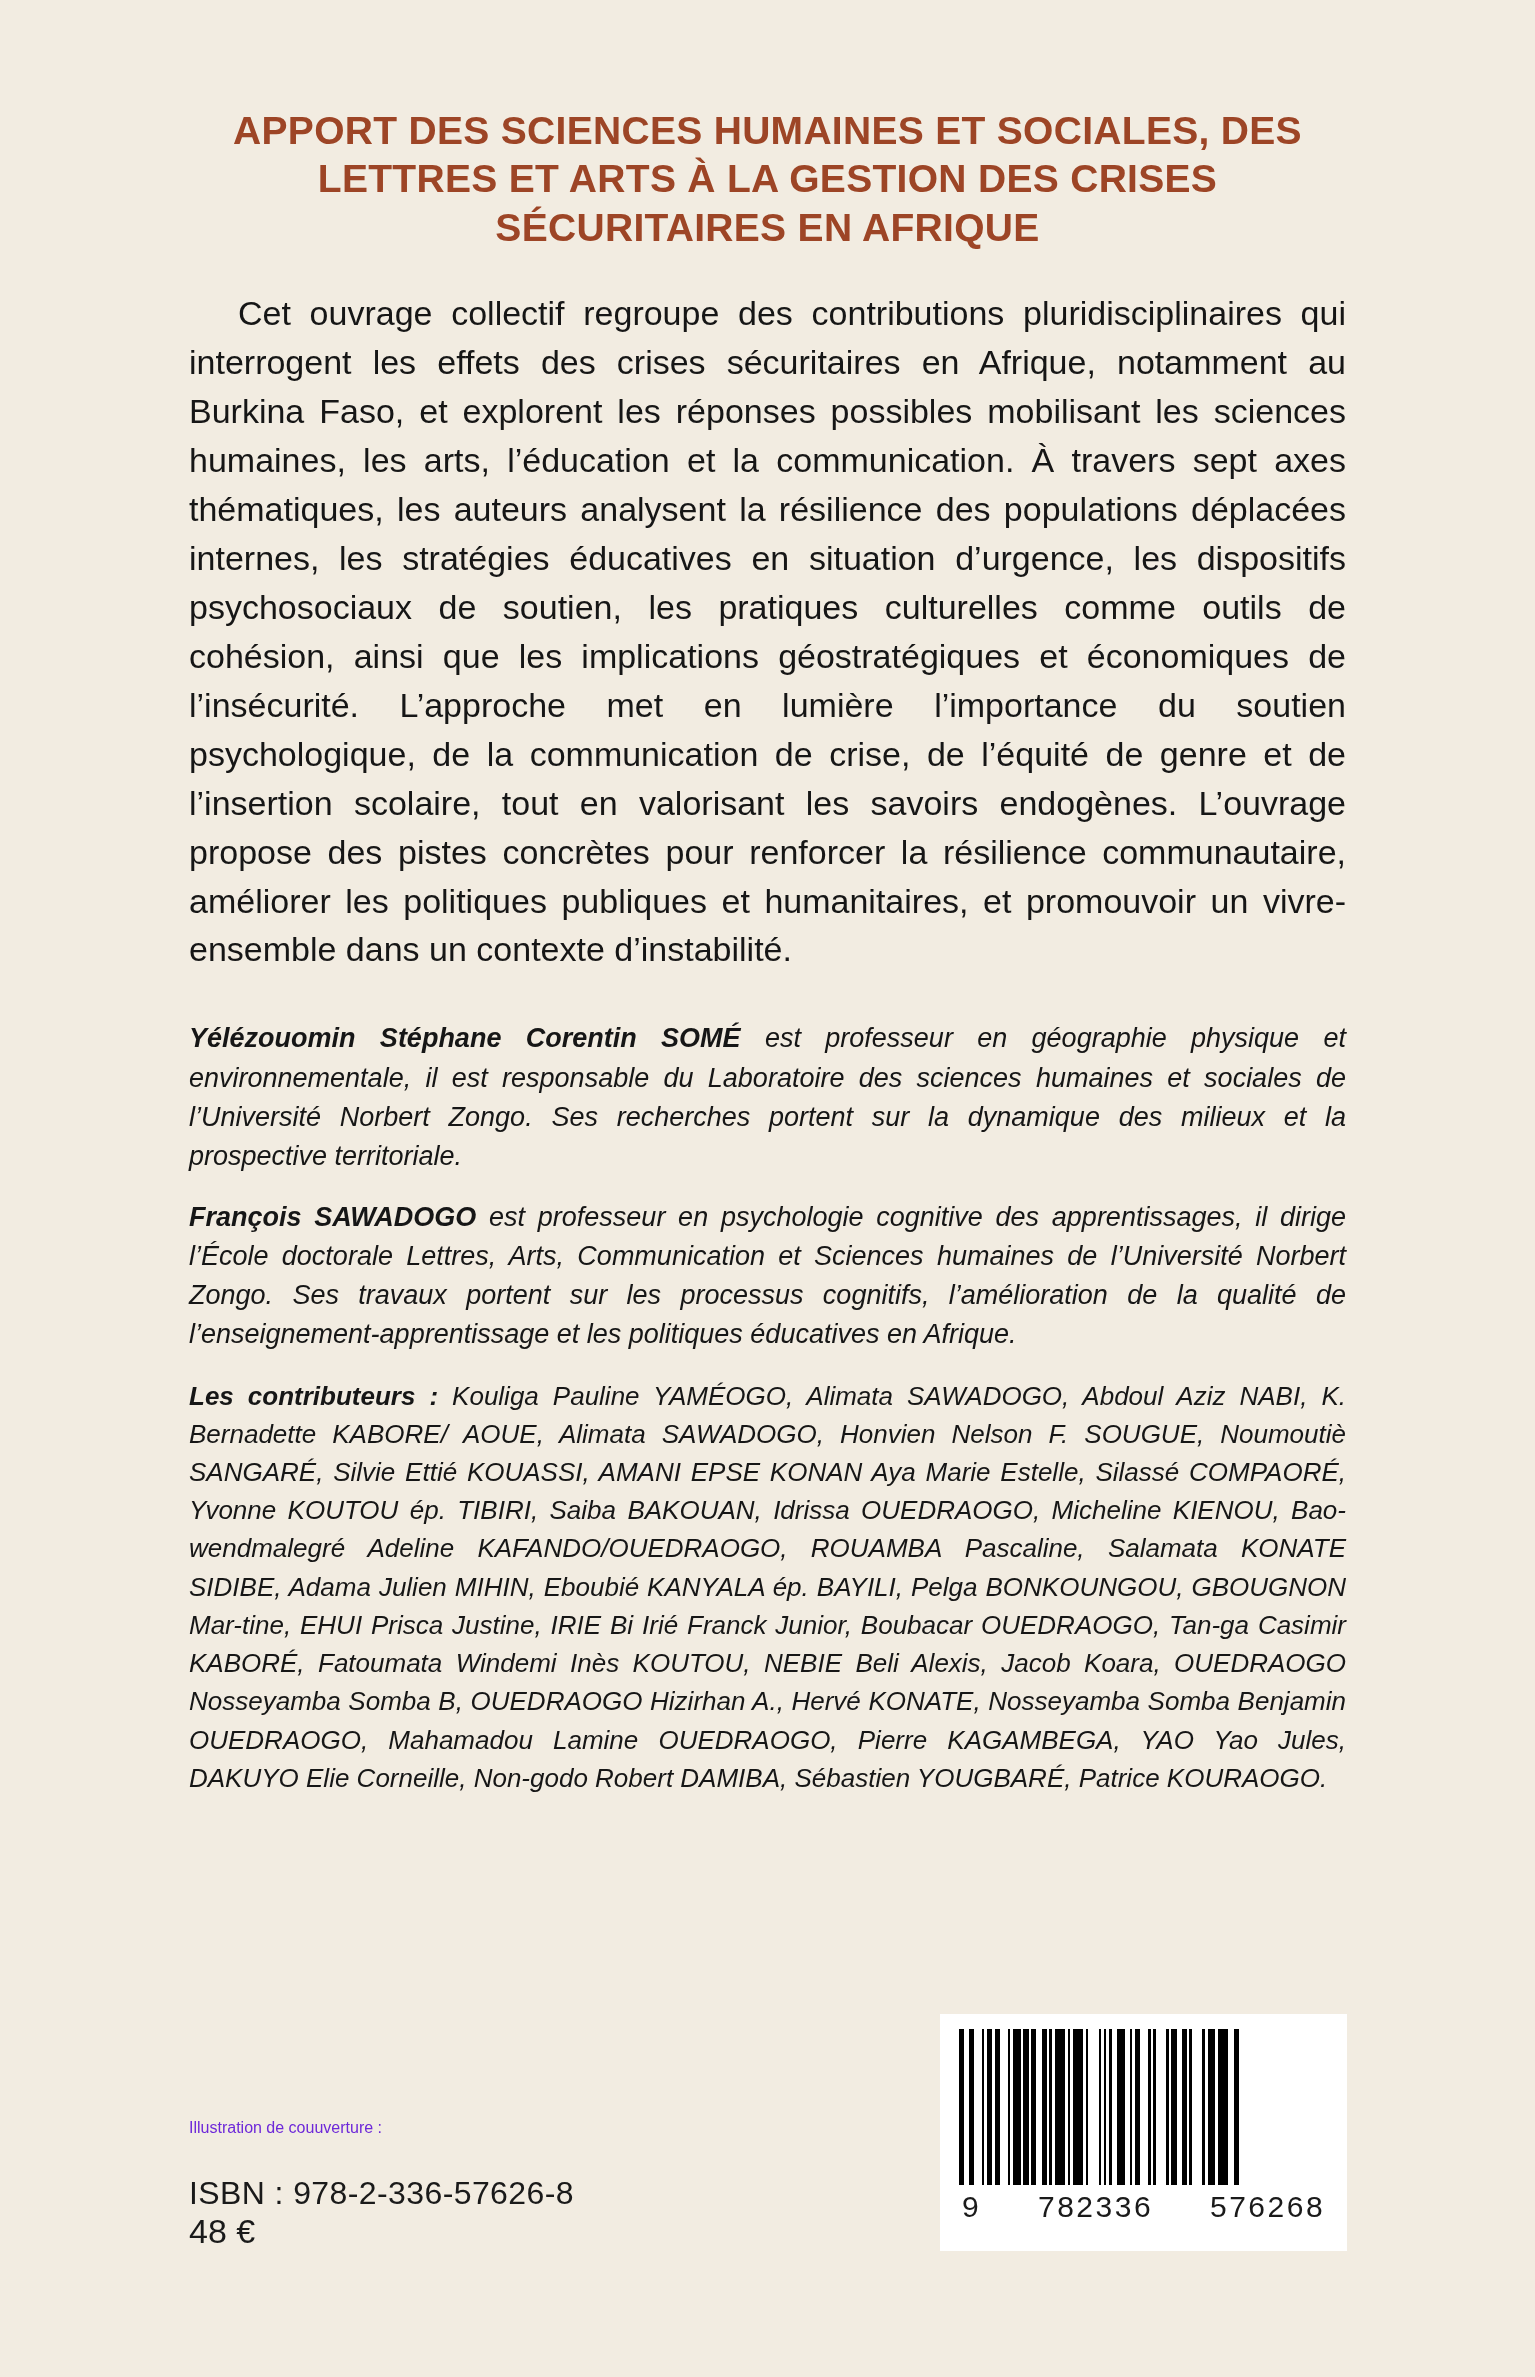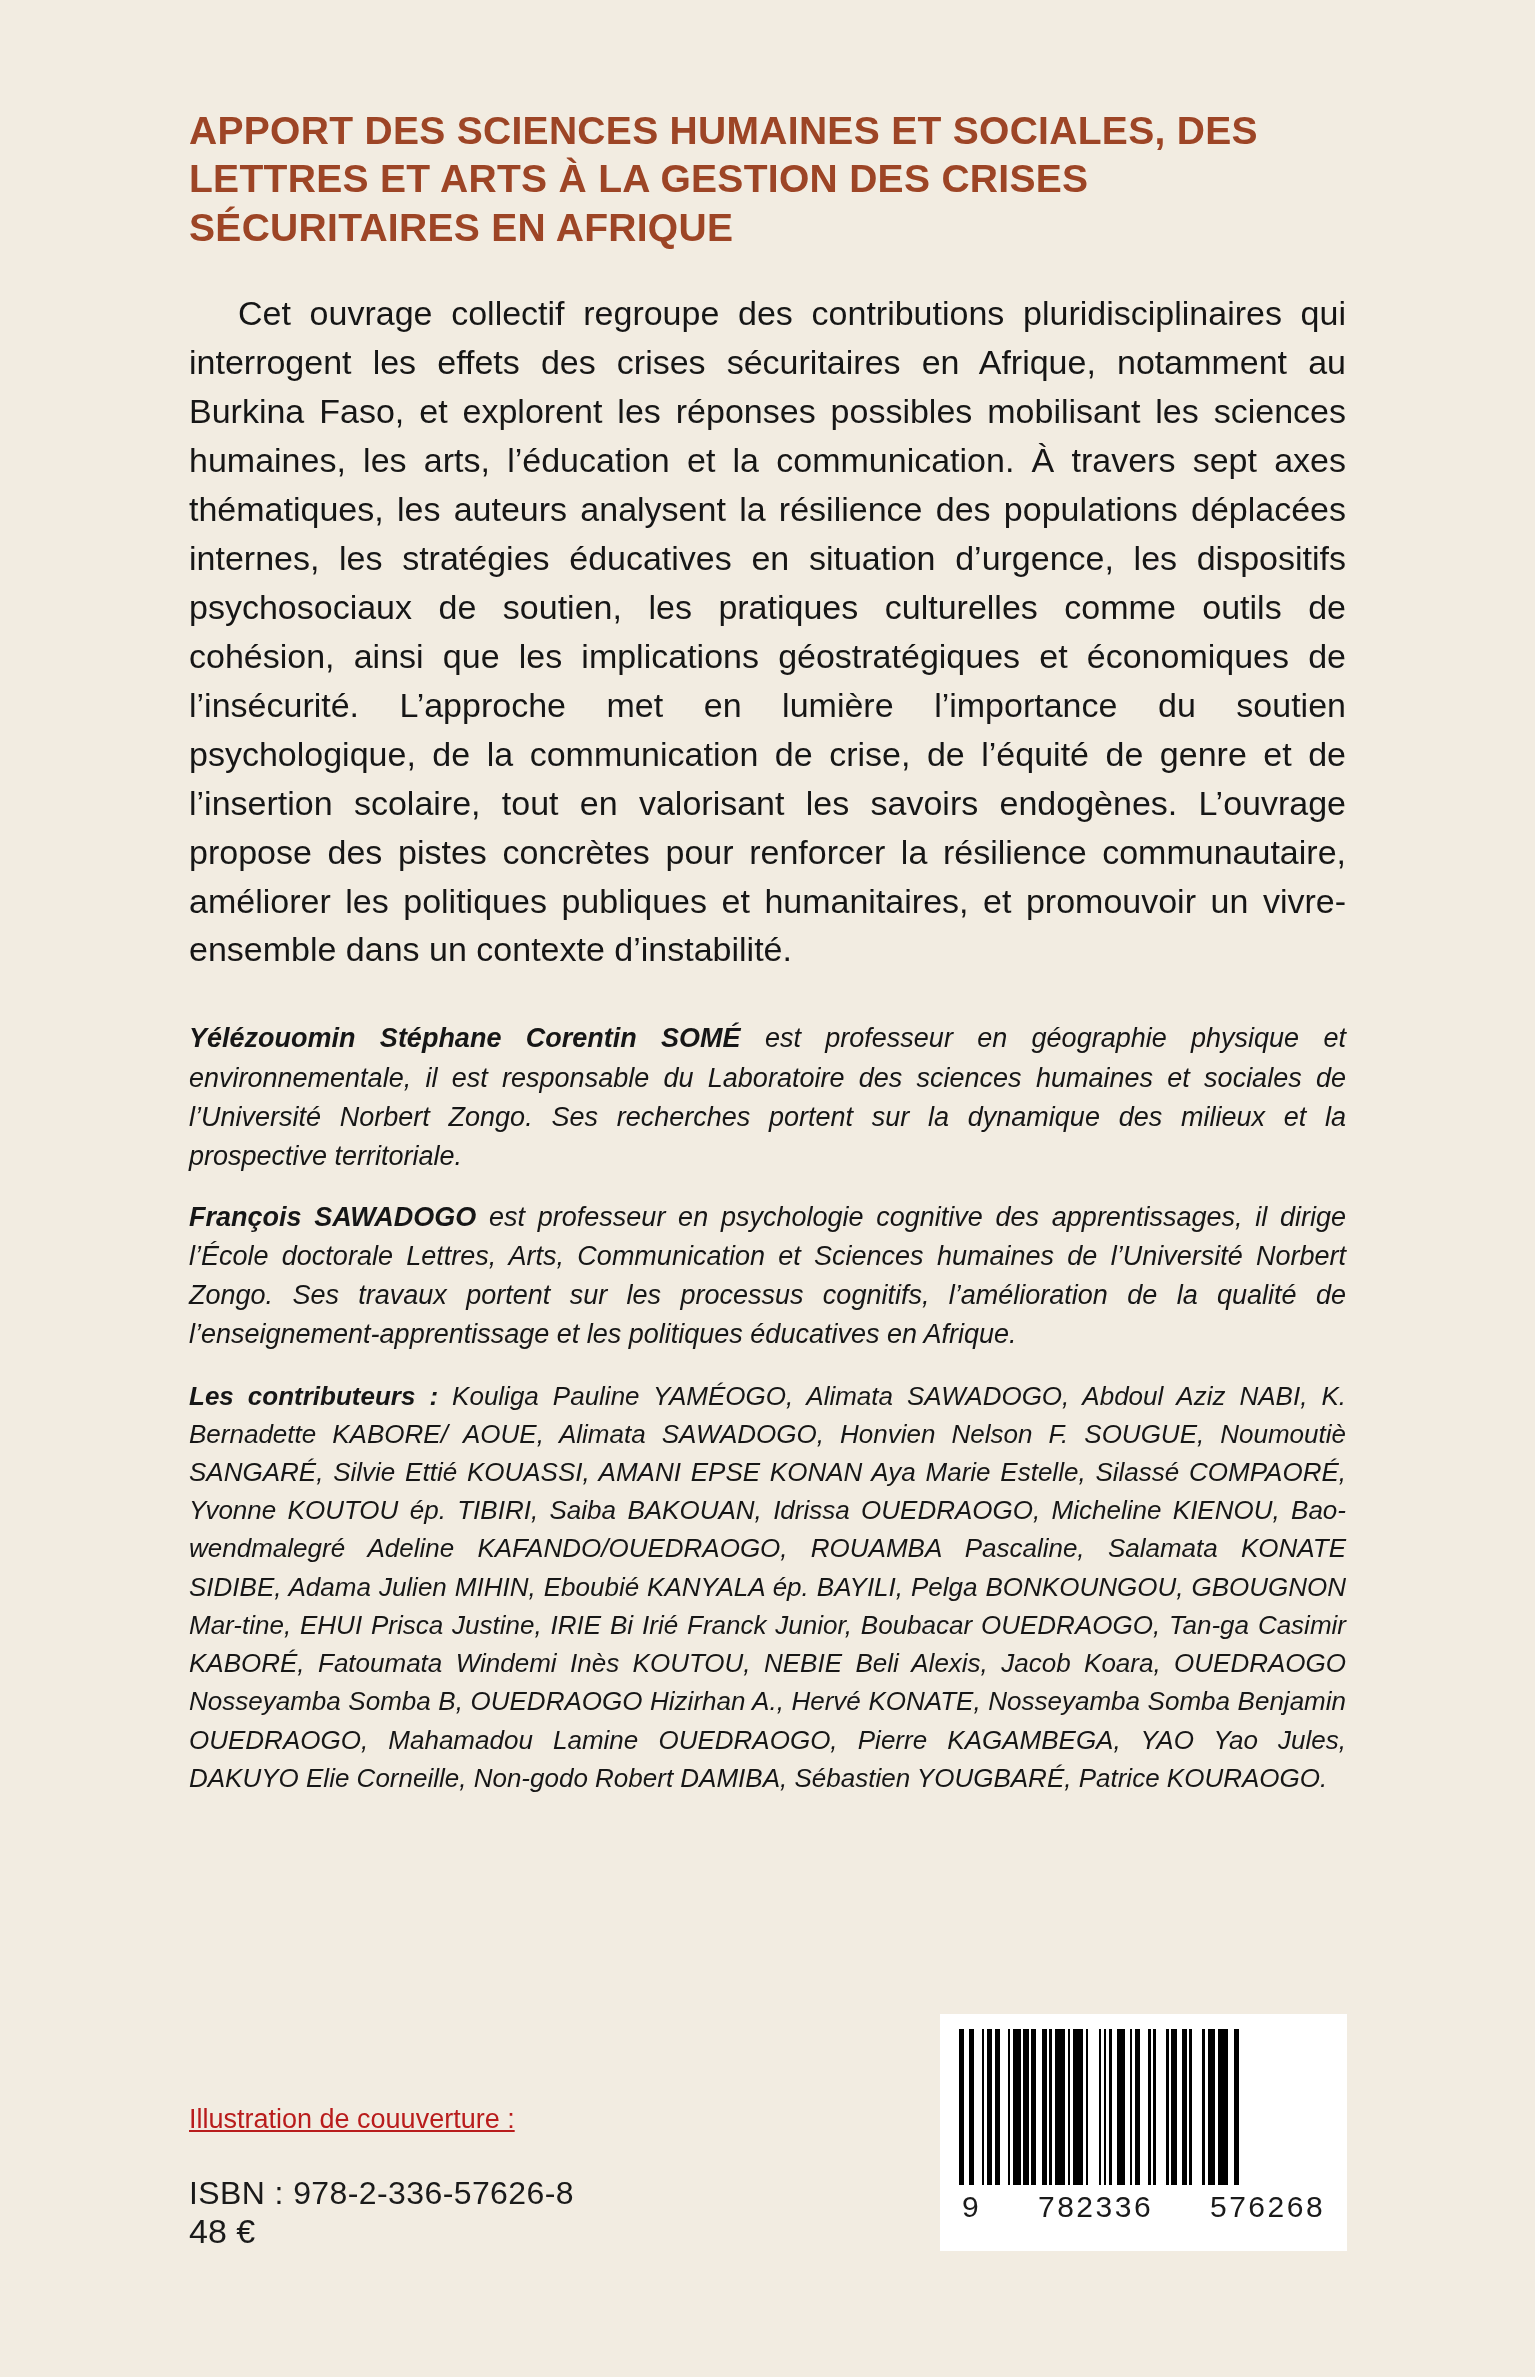--- a/index.html
+++ b/index.html
@@ -27,7 +27,7 @@
     font-size: 39px;
     line-height: 1.24;
     letter-spacing: 0.3px;
-    text-align: left;
+    text-align: center;
     margin: 0;
     padding-top: 107px;
     text-transform: uppercase;

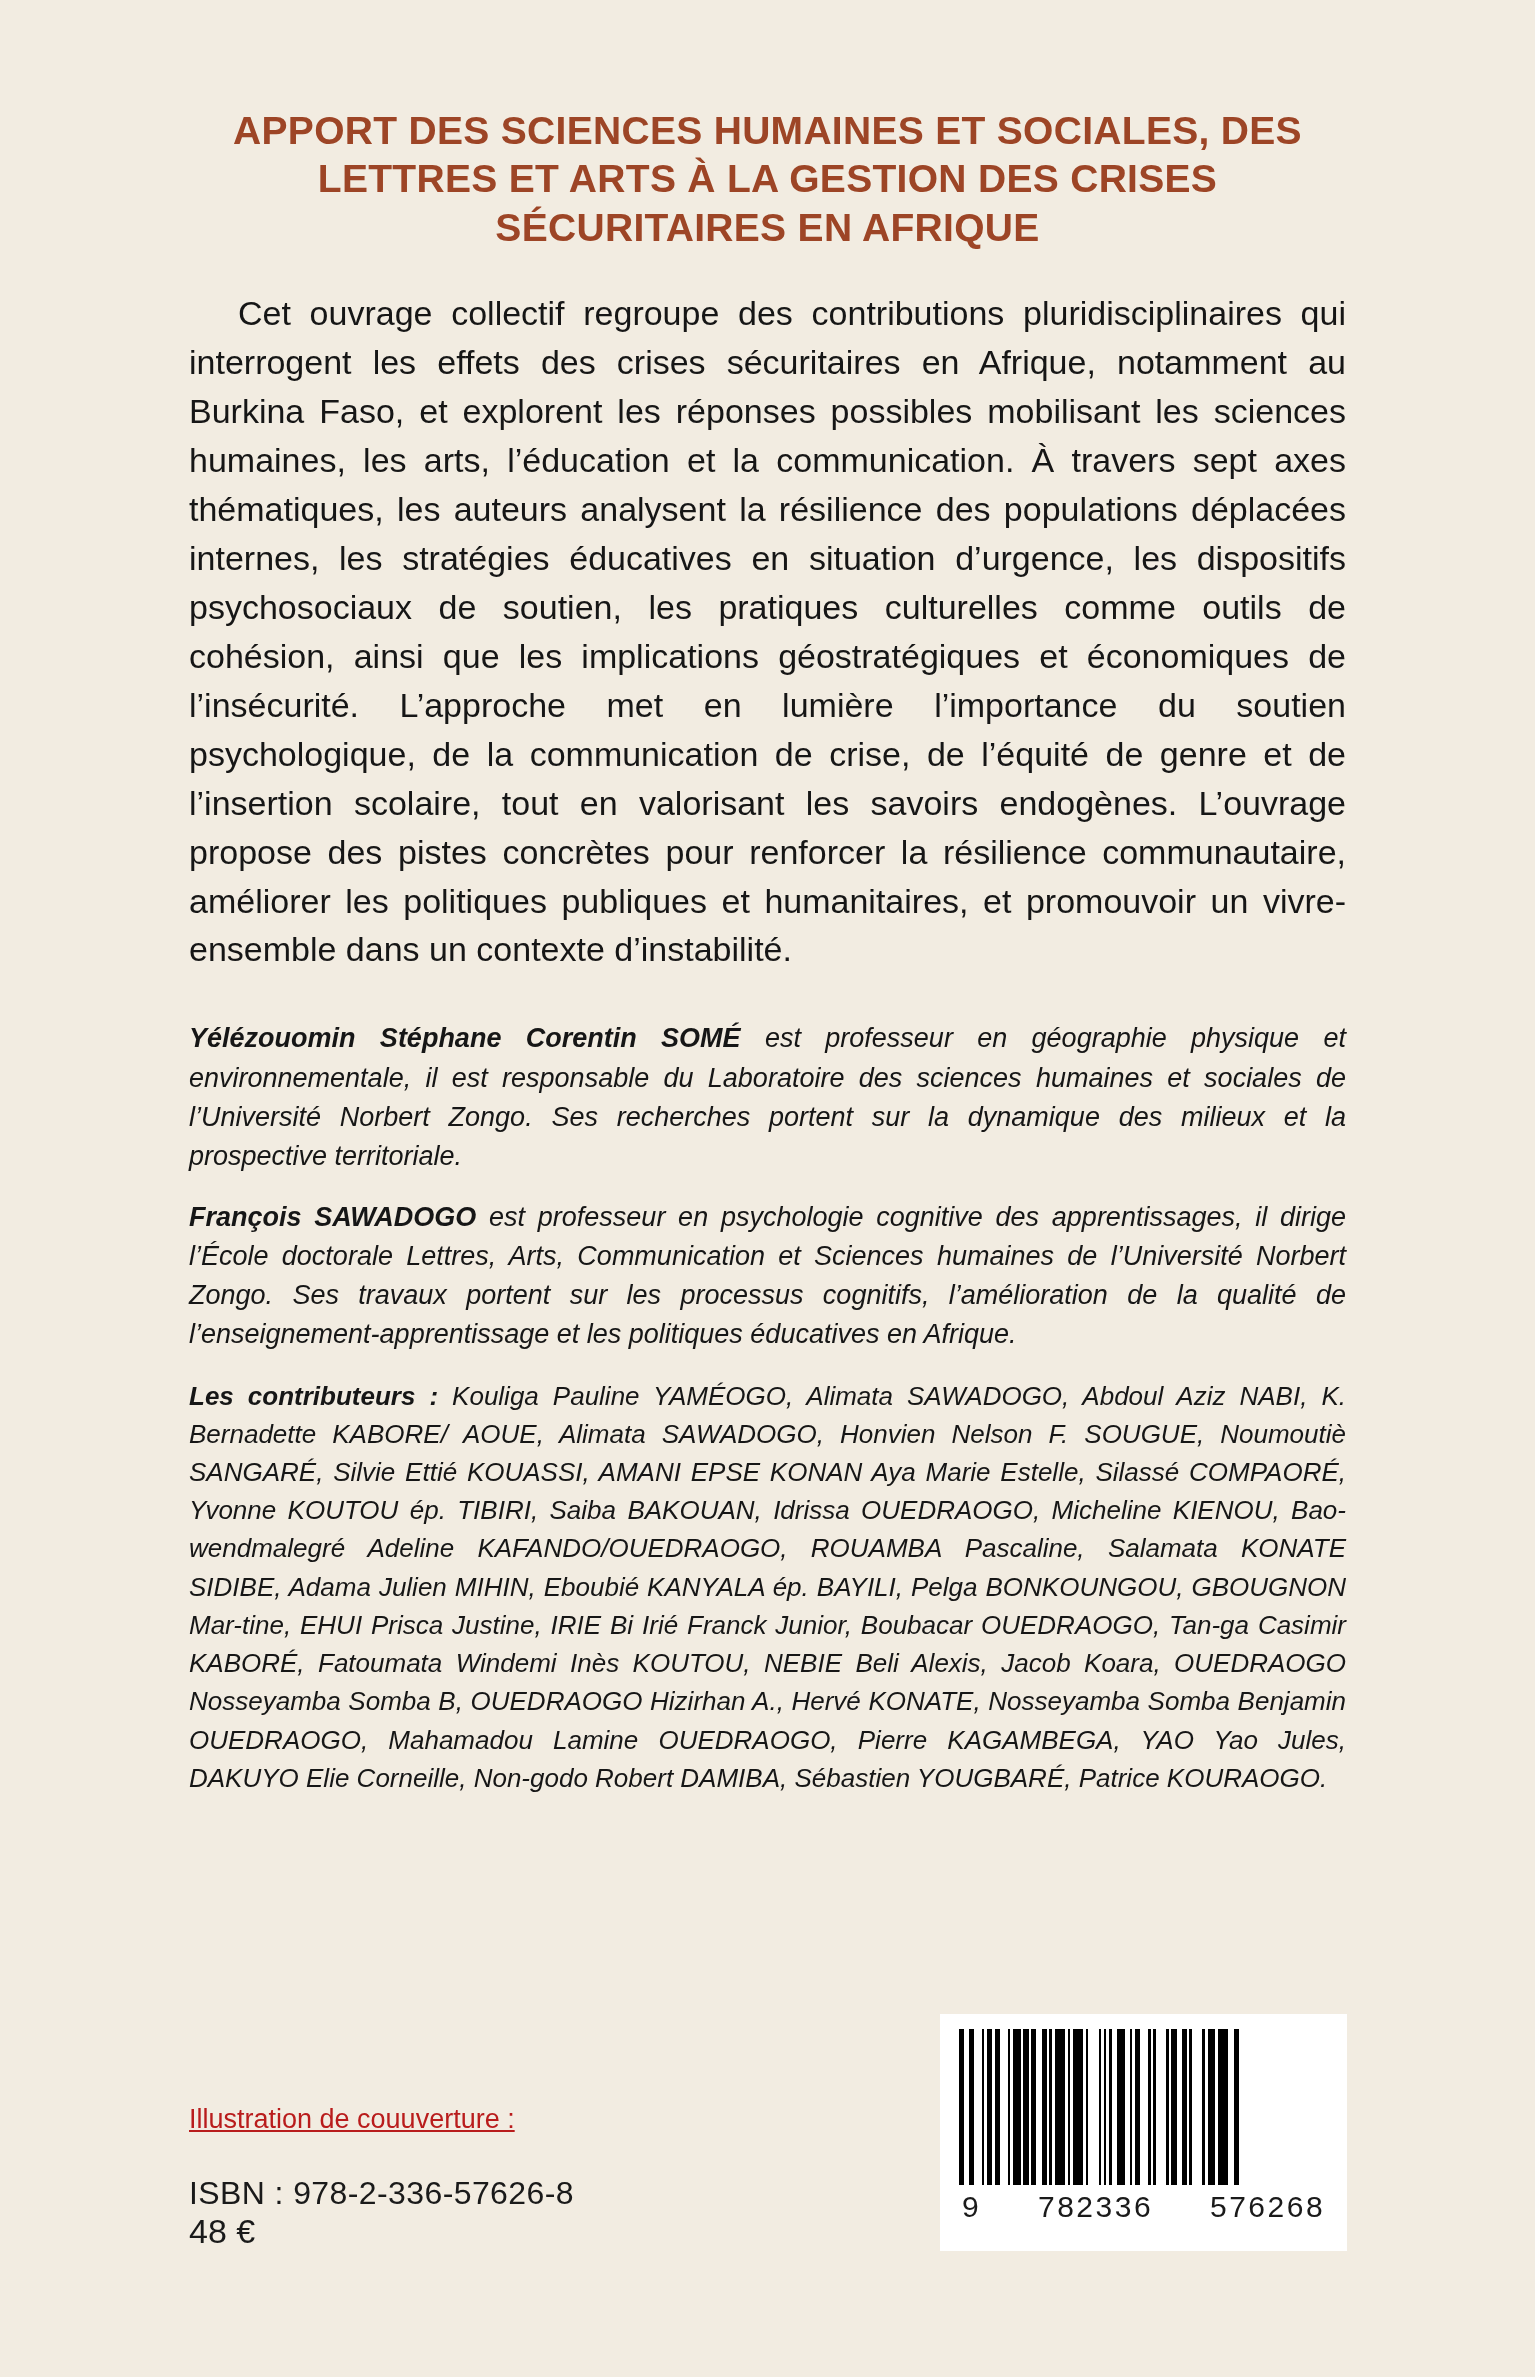--- a/index.html
+++ b/index.html
@@ -75,10 +75,9 @@
     width: 1158px;
   }
   .credit {
-    font-size: 27px;
+    font-size: 16px;
     line-height: 1.4;
-    color: #b91c1c;
-    text-decoration: underline;
+    color: #6d28d9;
   }
   .isbn {
     font-size: 32px;

